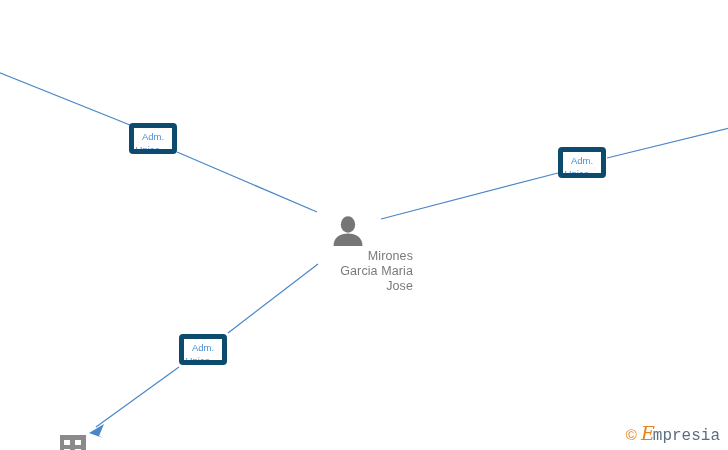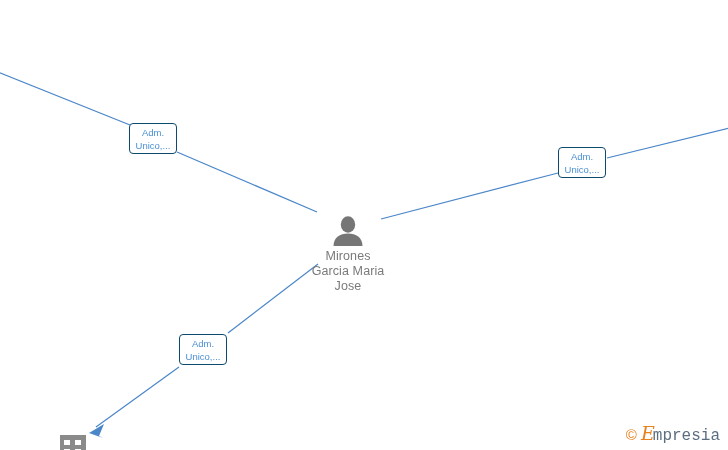--- a/index.html
+++ b/index.html
@@ -66,7 +66,7 @@
     box-sizing: border-box;
     width: 48px;
     height: 31px;
-    border: 1px solid #0c4a6e;
+    border: 5px solid #0c4a6e;
     border-radius: 4px;
     background: #ffffff;
     color: #4a8fd4;

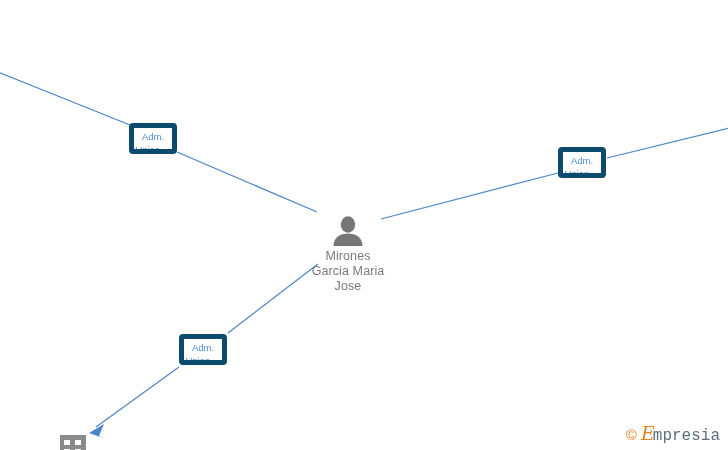--- a/index.html
+++ b/index.html
@@ -136,7 +136,7 @@
   <div class="edge-label" style="left:179px; top:334px;">Adm.
 Unico,...</div>
 
-  <div class="person-node" style="left:283px; top:216px;">
+  <div class="person-node" style="left:283px; top:216px;text-align:right;">
     <svg class="person-icon" viewBox="0 0 34 30" xmlns="http://www.w3.org/2000/svg">
       <ellipse cx="17" cy="8.5" rx="7.2" ry="8.2" fill="#767676"></ellipse>
       <path d="M2.5 30 C2.5 21.5 9 17.5 17 17.5 C25 17.5 31.5 21.5 31.5 30 Z" fill="#767676"></path>

